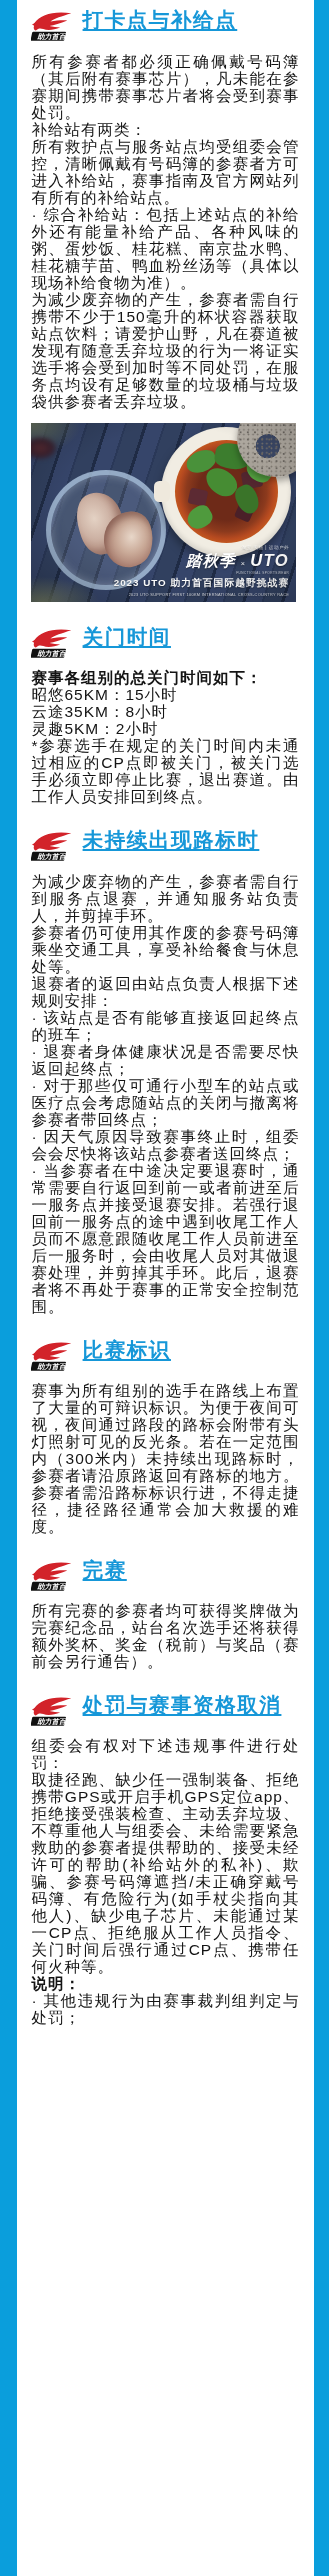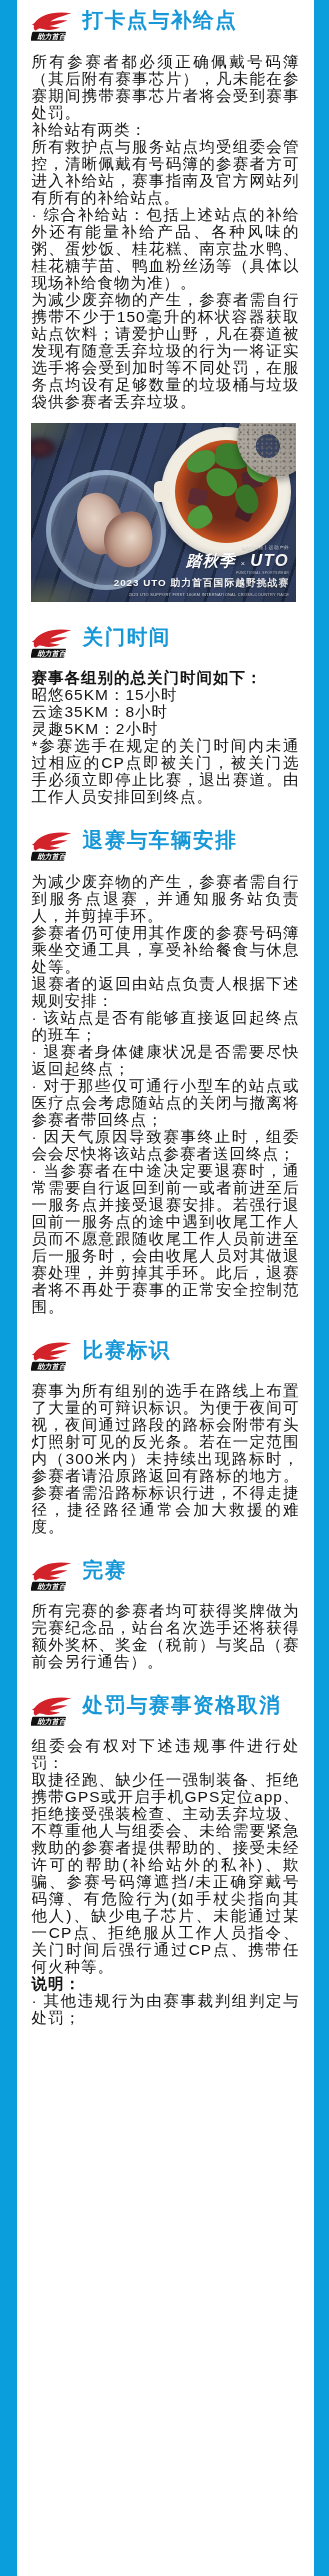--- a/index.html
+++ b/index.html
@@ -24,7 +24,7 @@
   .logo{width:43px;height:33px;flex:0 0 auto;}
   .sec-title{
     font-size:20.6px;font-weight:bold;color:#1697d8;
-    letter-spacing:1.5px;line-height:1.1;
+    letter-spacing:1.5px;line-height:1.1;text-decoration:underline;
   }
   .para,.bullet,.cutoff{
     font-size:15.5px;line-height:17px;color:#141414;

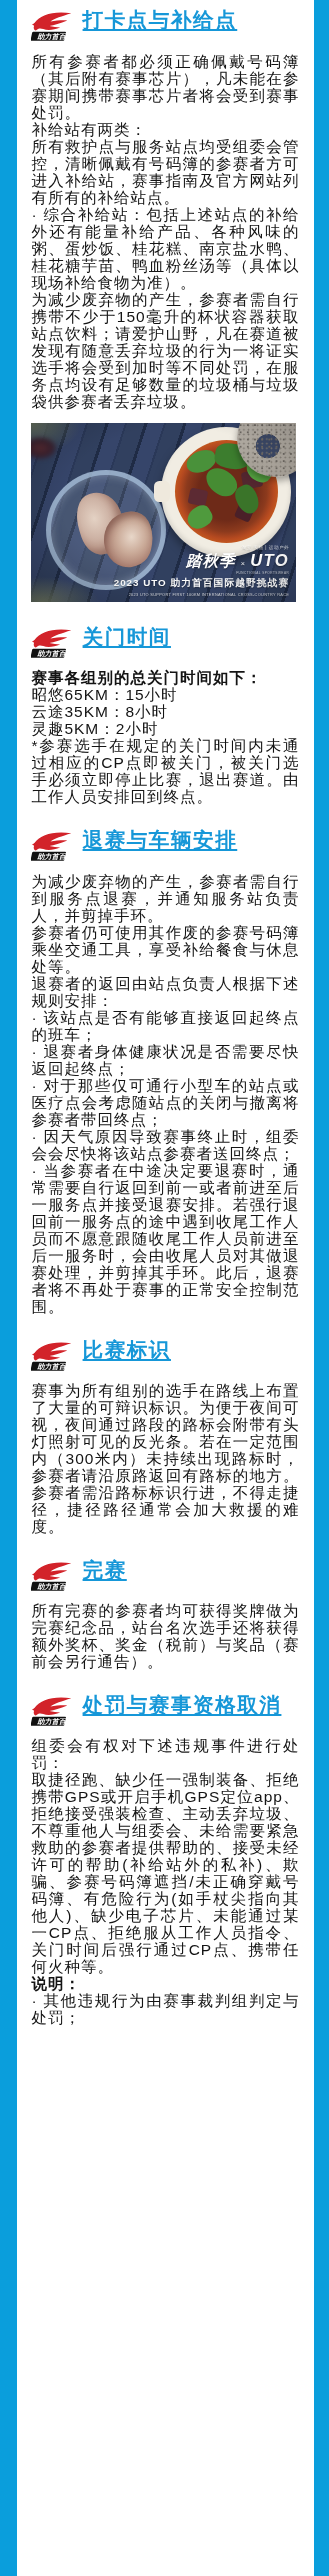--- a/index.html
+++ b/index.html
@@ -211,7 +211,7 @@
           </g>
         <text x="40" y="58" text-anchor="middle" font-size="14" font-weight="bold" font-style="italic" fill="#ffffff">助力首百</text>
       </svg>
-      <div class="sec-title">退赛与车辆安排</div>
+      <div class="sec-title">未持续出现路标时</div>
     </div>
     <p class="para">为减少废弃物的产生，参赛者需自行到服务点退赛，并通知服务站负责人，并剪掉手环。</p>
     <p class="para">参赛者仍可使用其作废的参赛号码簿乘坐交通工具，享受补给餐食与休息处等。</p>

